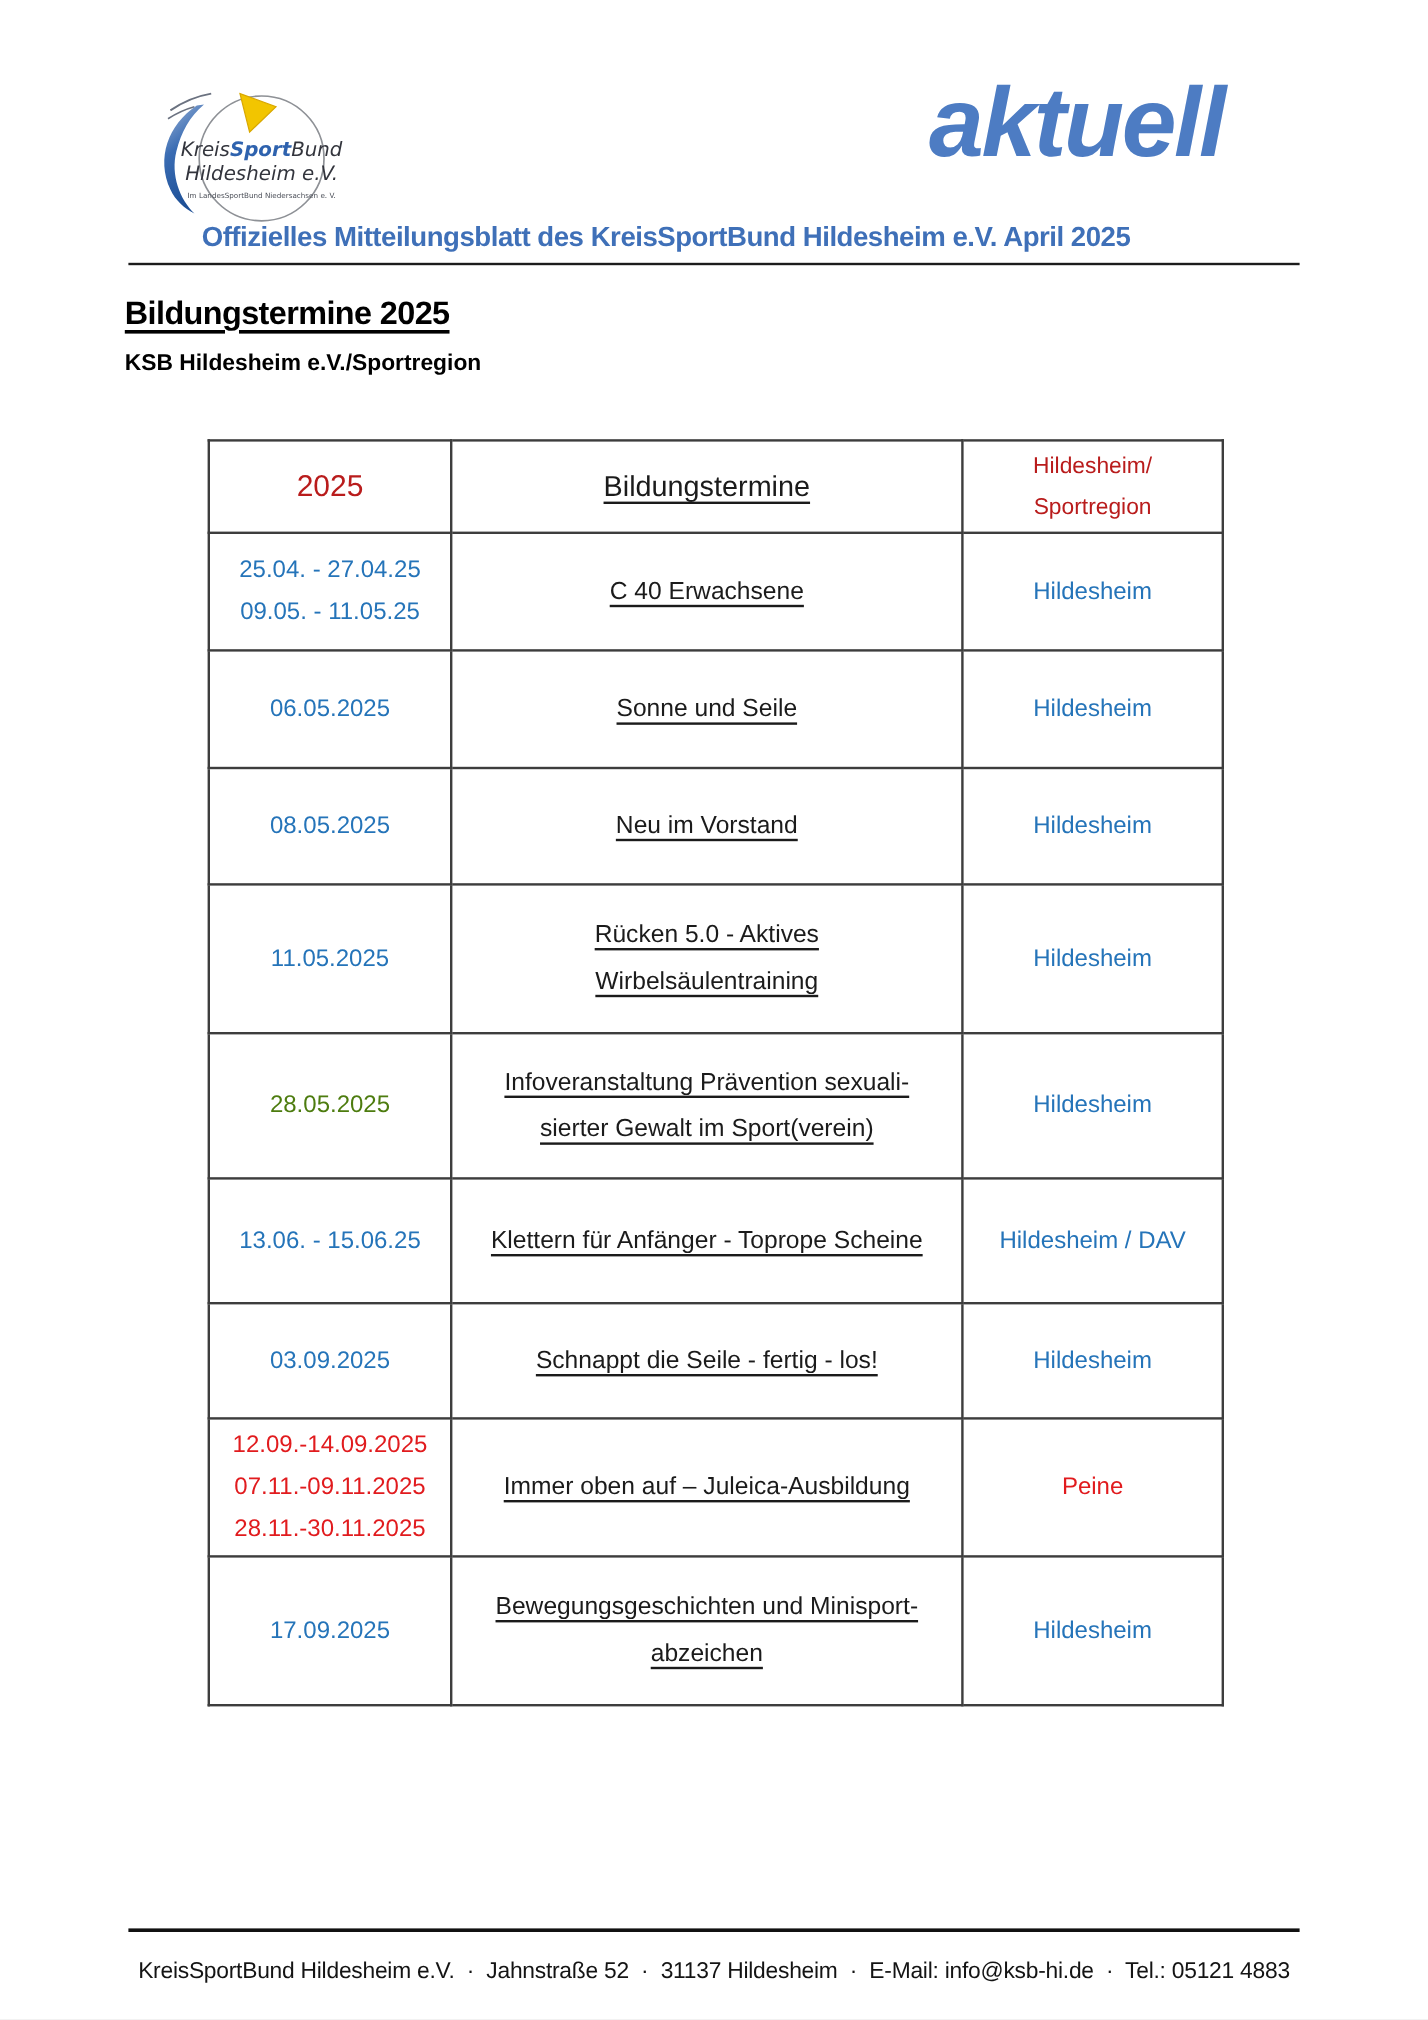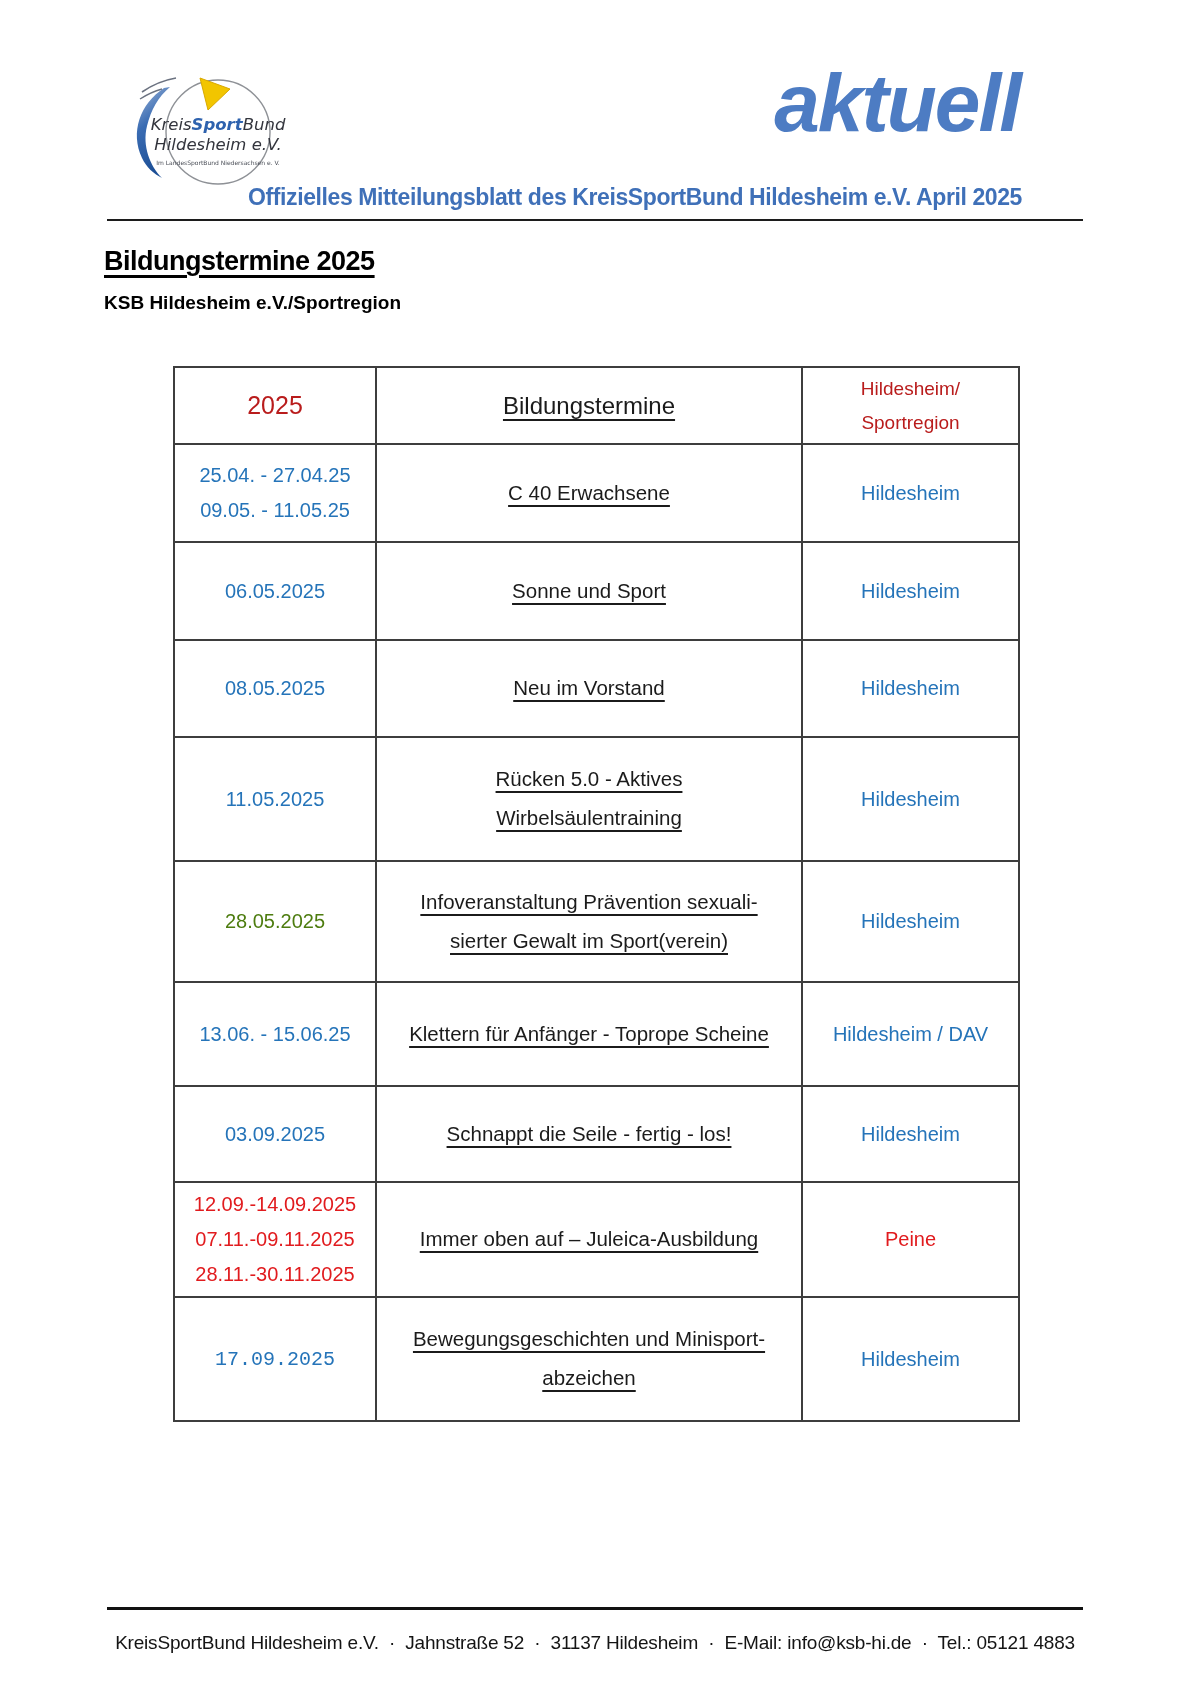--- a/index.html
+++ b/index.html
@@ -21,7 +21,7 @@
   }
   .masthead-subtitle{
     position:absolute;left:88px;top:184px;width:934px;
-    text-align:right;font-size:23px;font-weight:bold;letter-spacing:-0.4px;
+    text-align:center;font-size:23px;font-weight:bold;letter-spacing:-0.4px;
   }
   .rule-top{position:absolute;left:107px;top:219px;width:976px;height:2px;background:#1c1c1c;}
   

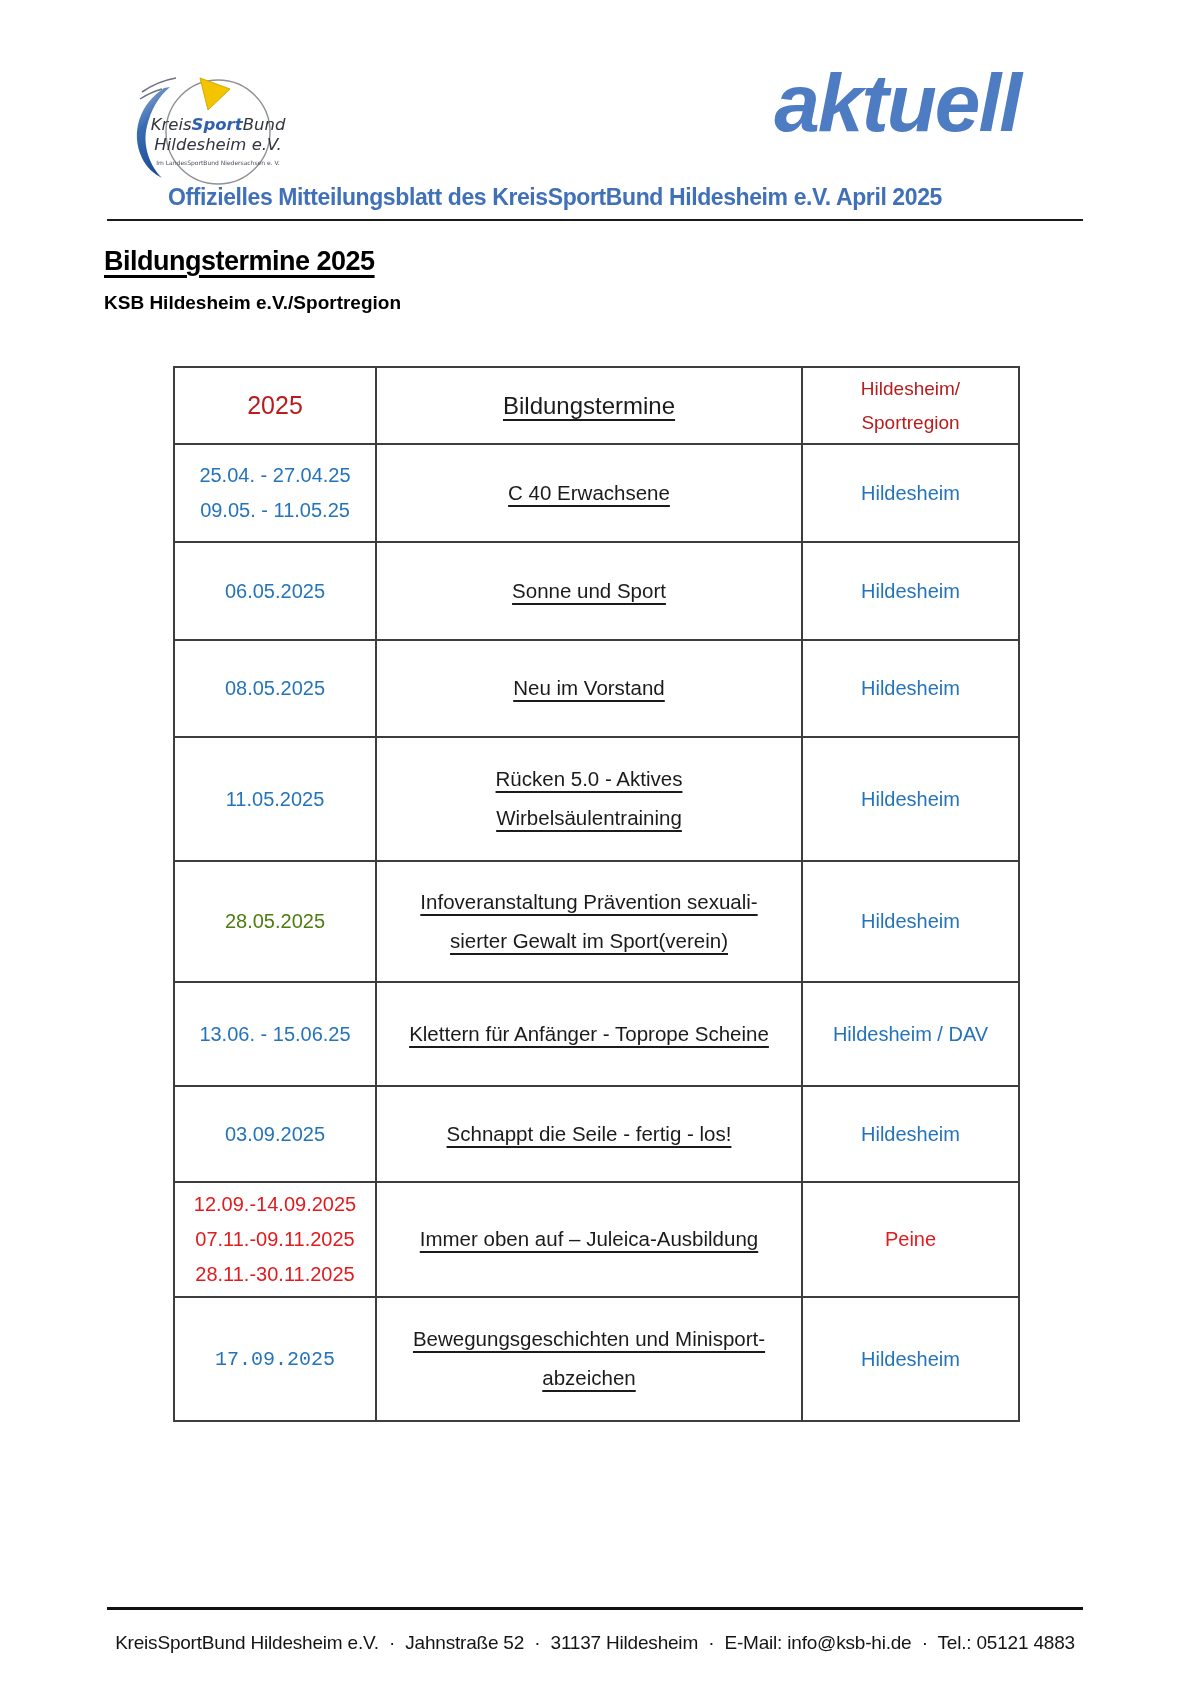--- a/index.html
+++ b/index.html
@@ -117,7 +117,7 @@
     </tr>
     <tr style="height:98px">
       <td class="c-date" style="color: rgb(37, 116, 185);">06.05.2025</td>
-      <td class="c-course"><span class="u">Sonne und Sport</span></td>
+      <td class="c-course"><span class="u">Sonne und Seile</span></td>
       <td class="c-loc" style="color: rgb(37, 116, 185);">Hildesheim</td>
     </tr>
     <tr style="height:97px">

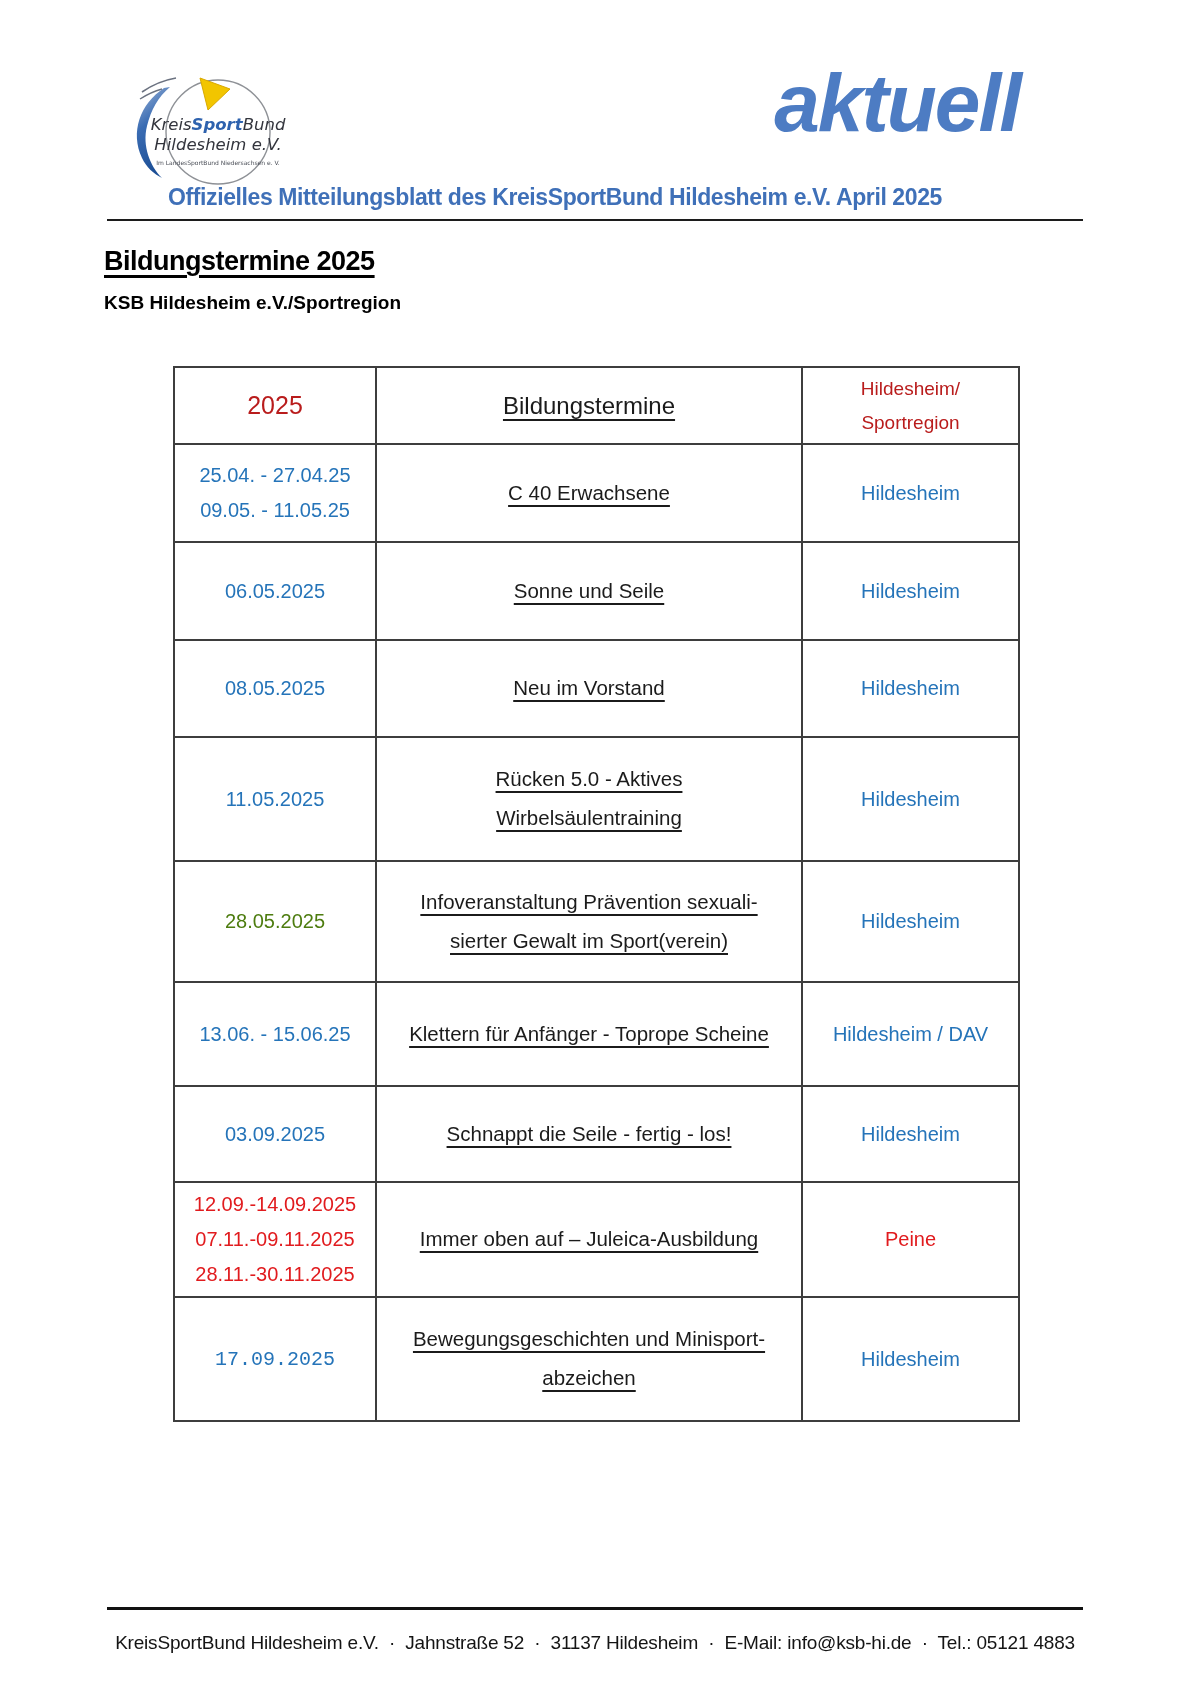--- a/index.html
+++ b/index.html
@@ -155,7 +155,7 @@
       <td class="c-loc" style="color: rgb(225, 27, 30);">Peine</td>
     </tr>
     <tr style="height:124px">
-      <td class="c-date" style="color: rgb(37, 116, 185); font-family: Liberation Mono, monospace;">17.09.2025</td>
+      <td class="c-date" style="color: rgb(37, 116, 185);">17.09.2025</td>
       <td class="c-course"><span class="u">Bewegungsgeschichten und Minisport-
 abzeichen</span></td>
       <td class="c-loc" style="color: rgb(37, 116, 185);">Hildesheim</td>

